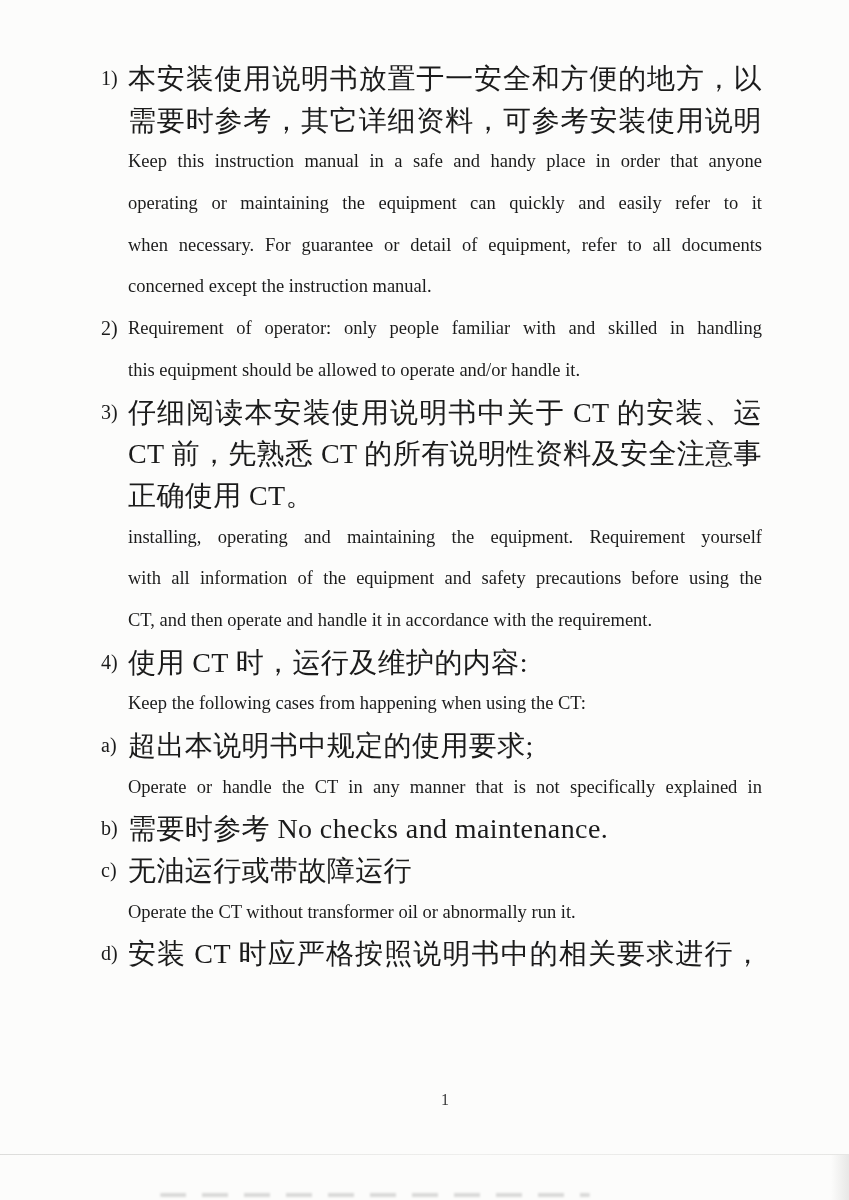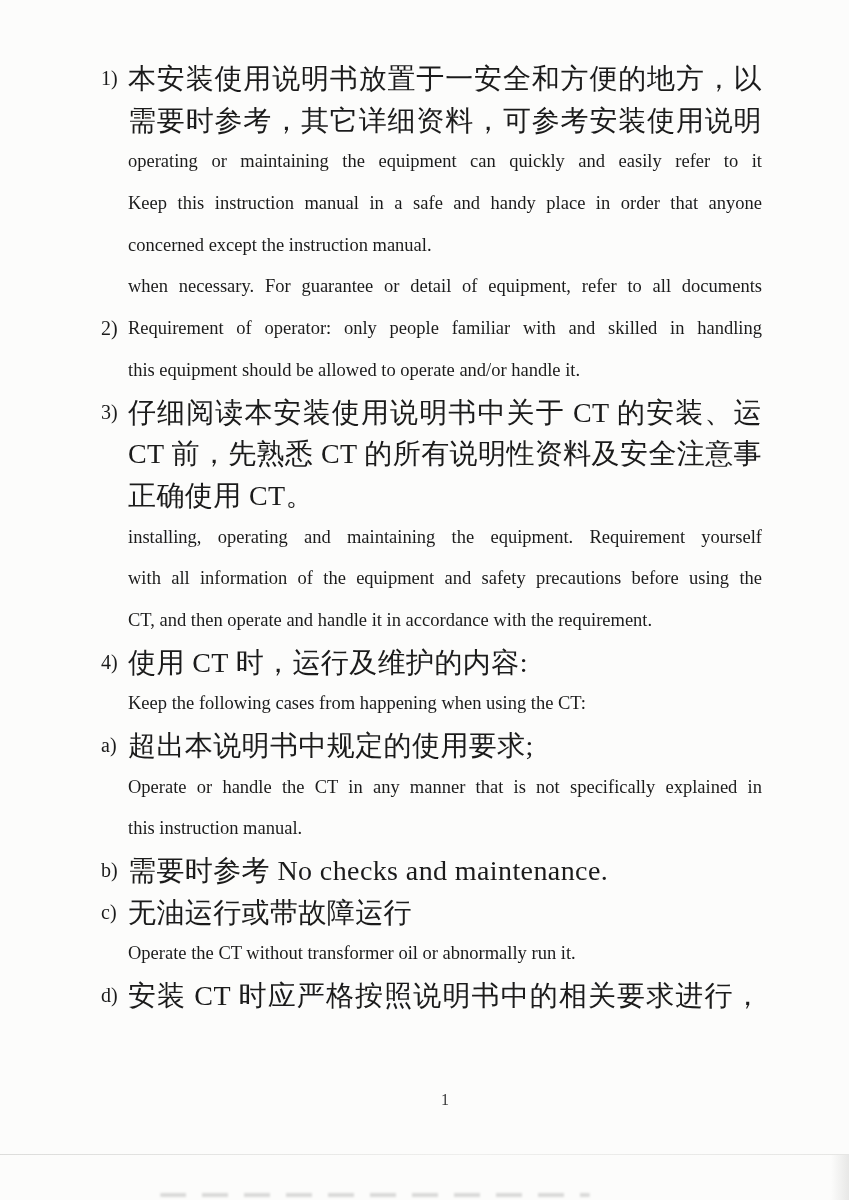--- a/index.html
+++ b/index.html
@@ -69,8 +69,8 @@
         <span class="marker">1)</span>
         <div class="line zh j">本安装使用说明书放置于一安全和方便的地方，以便于运行和维护人员</div>
         <div class="line zh j">需要时参考，其它详细资料，可参考安装使用说明书以外的有关资料。</div>
+        <div class="line en j">Keep this instruction manual in a safe and handy place in order that anyone</div>
         <div class="line en j">operating or maintaining the equipment can quickly and easily refer to it</div>
-        <div class="line en j">Keep this instruction manual in a safe and handy place in order that anyone</div>
         <div class="line en">concerned except the instruction manual.</div>
         <div class="line en j">when necessary. For guarantee or detail of equipment, refer to all documents</div>
       </div>

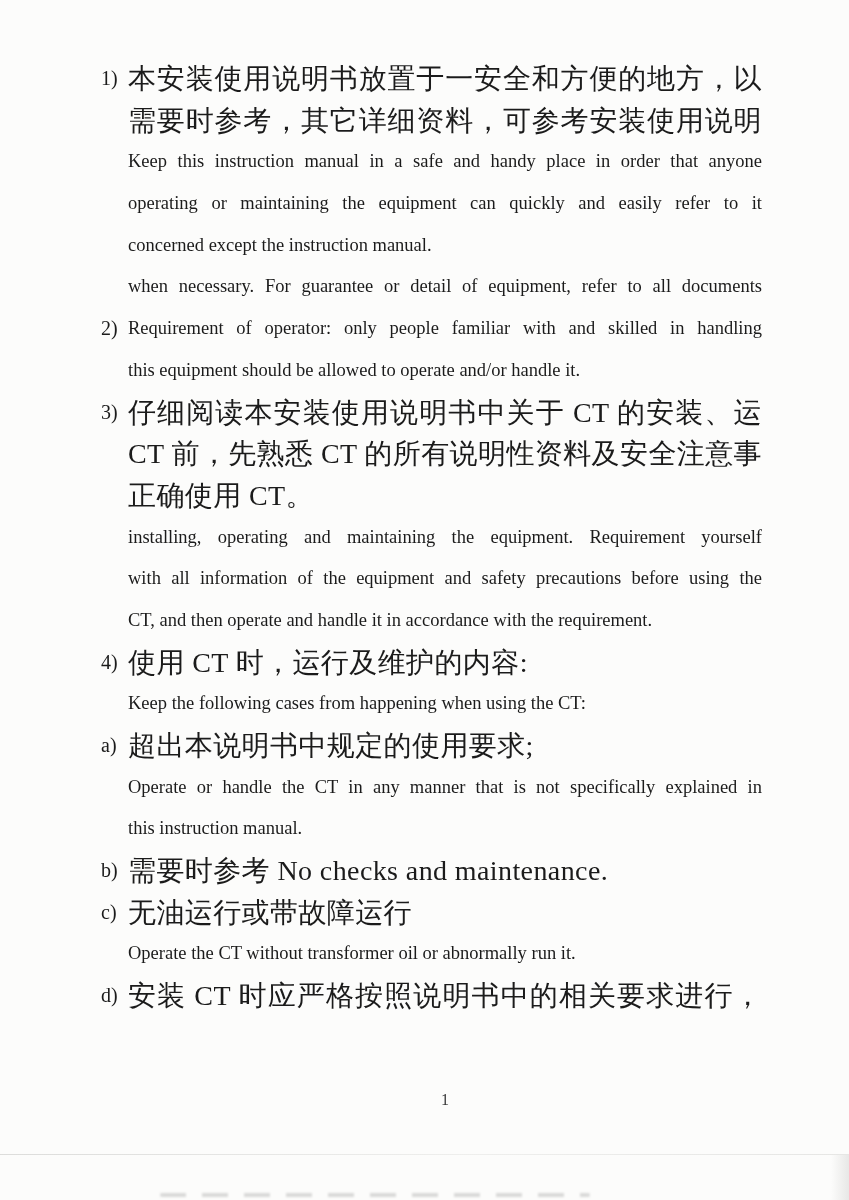--- a/index.html
+++ b/index.html
@@ -71,8 +71,8 @@
         <div class="line zh j">需要时参考，其它详细资料，可参考安装使用说明书以外的有关资料。</div>
         <div class="line en j">Keep this instruction manual in a safe and handy place in order that anyone</div>
         <div class="line en j">operating or maintaining the equipment can quickly and easily refer to it</div>
+        <div class="line en j">when necessary. For guarantee or detail of equipment, refer to all documents</div>
         <div class="line en">concerned except the instruction manual.</div>
-        <div class="line en j">when necessary. For guarantee or detail of equipment, refer to all documents</div>
       </div>
       <div class="item">
         <span class="marker">2)</span>

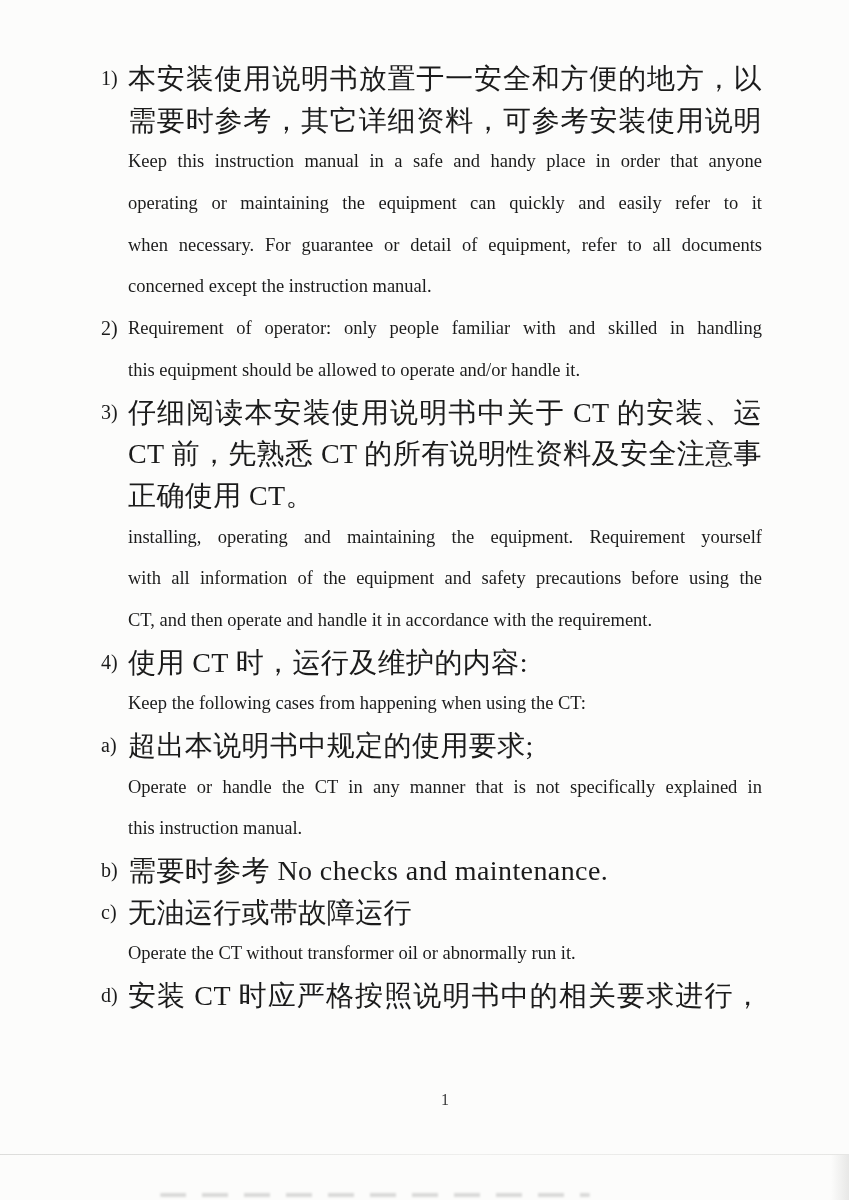--- a/index.html
+++ b/index.html
@@ -97,7 +97,6 @@
         <span class="marker">a)</span>
         <div class="line zh">超出本说明书中规定的使用要求;</div>
         <div class="line en j">Operate or handle the CT in any manner that is not specifically explained in</div>
-        <div class="line en">this instruction manual.</div>
       </div>
       <div class="item">
         <span class="marker">b)</span>

